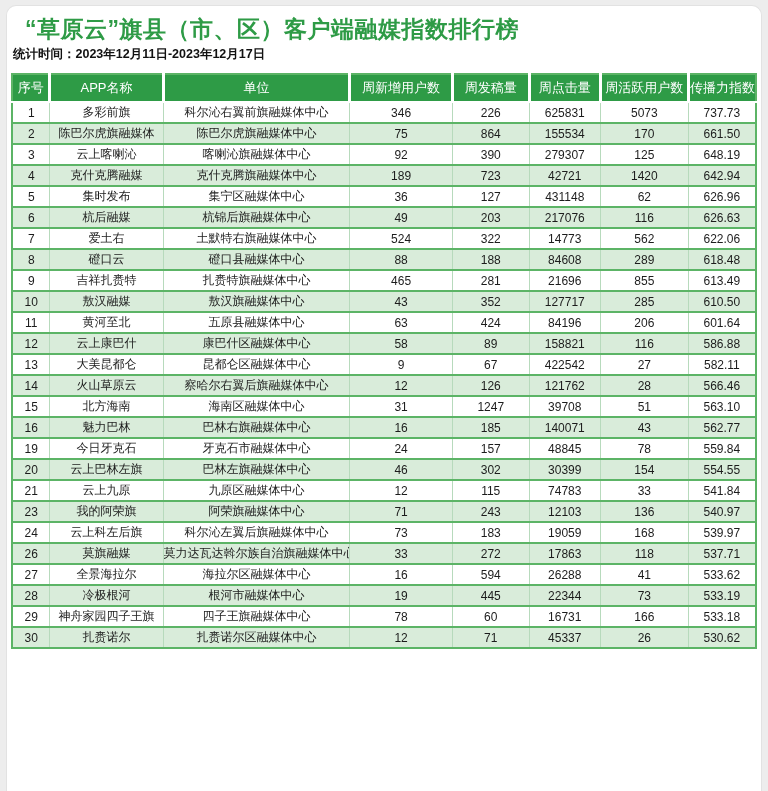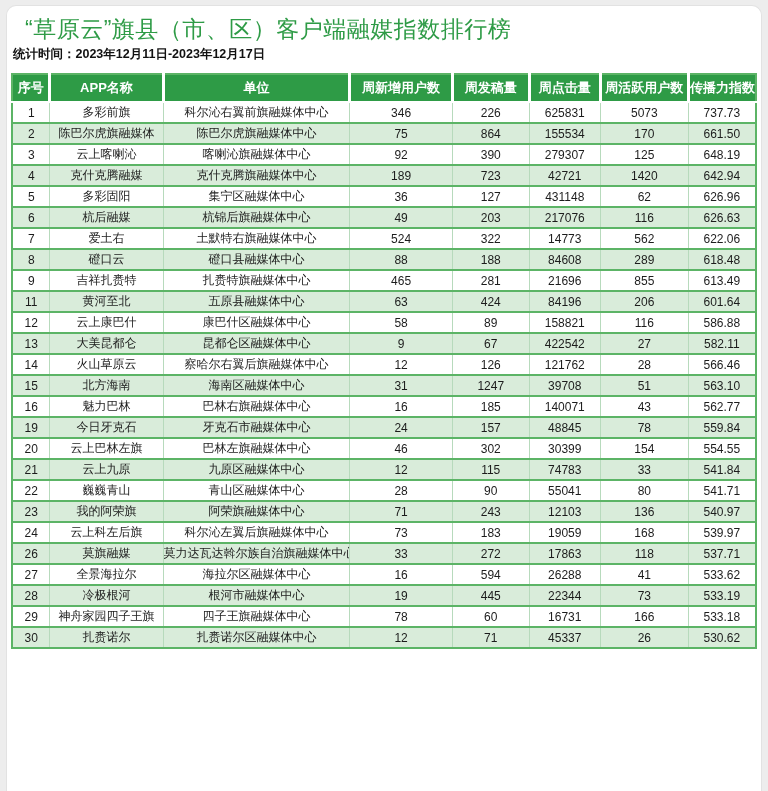--- a/index.html
+++ b/index.html
@@ -21,7 +21,7 @@
   .title {
     margin: 9px 0 0 14px;
     color: var(--green, #2e9b46);
-    font-size: 23px; font-weight: 400; line-height: 28px;
+    font-size: 23px; font-weight: 700; line-height: 28px;
     letter-spacing: 0.5px;
   }
   .stat-time {

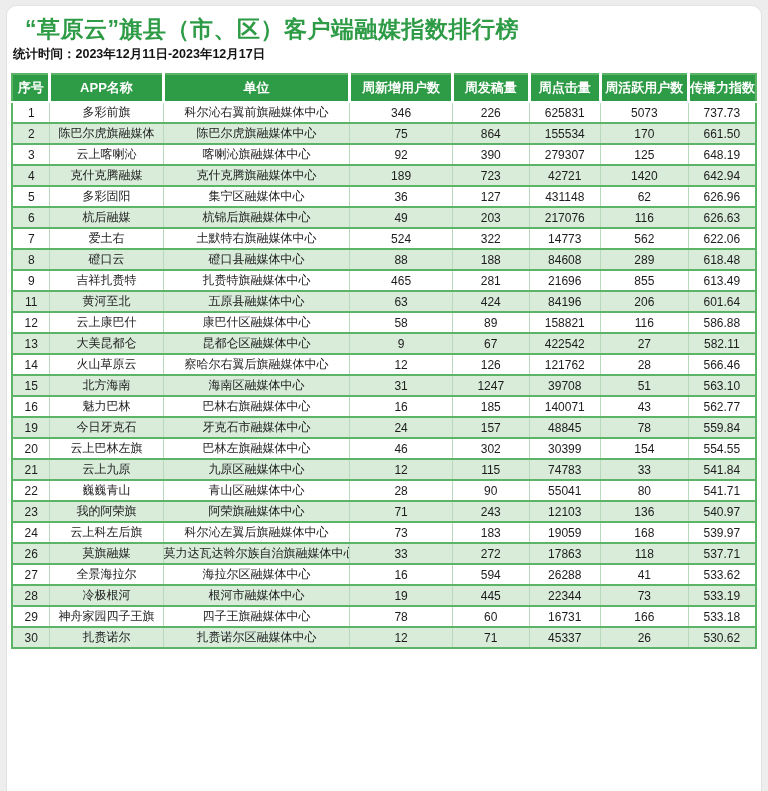--- a/index.html
+++ b/index.html
@@ -38,7 +38,7 @@
   table.ranking thead th {
     background: var(--green, #2e9b46);
     color: #ffffff;
-    font-size: 13px; font-weight: 700;
+    font-size: 13px; font-weight: 400;
     height: 28px; padding: 0;
     border-left: 3px solid #ffffff;
     border-bottom: 2px solid #ffffff;

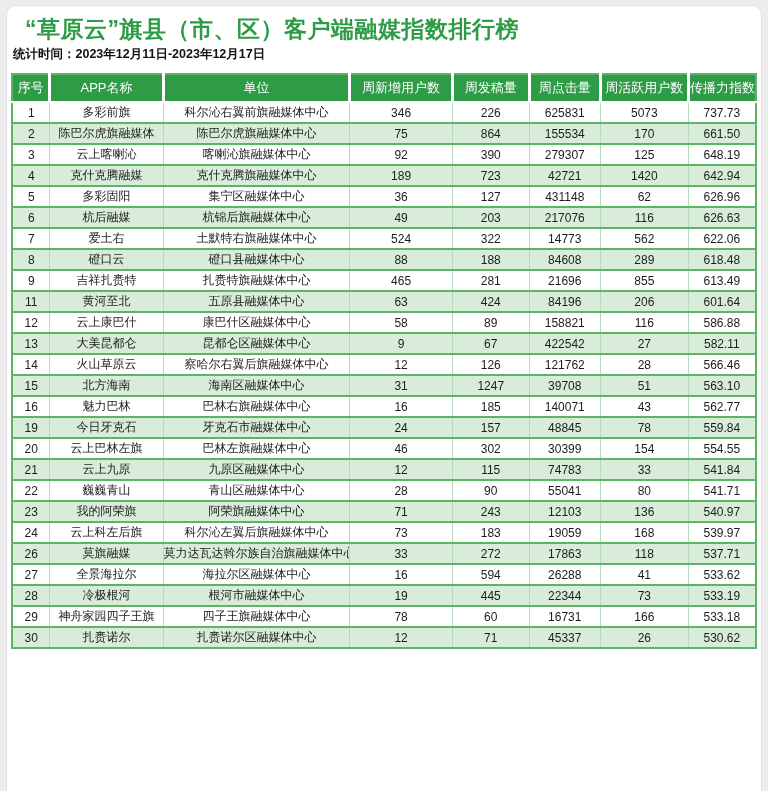--- a/index.html
+++ b/index.html
@@ -131,7 +131,7 @@
         </tr>
         <tr>
           <td>5</td>
-          <td>多彩固阳</td>
+          <td>集时发布</td>
           <td>集宁区融媒体中心</td>
           <td>36</td>
           <td>127</td>

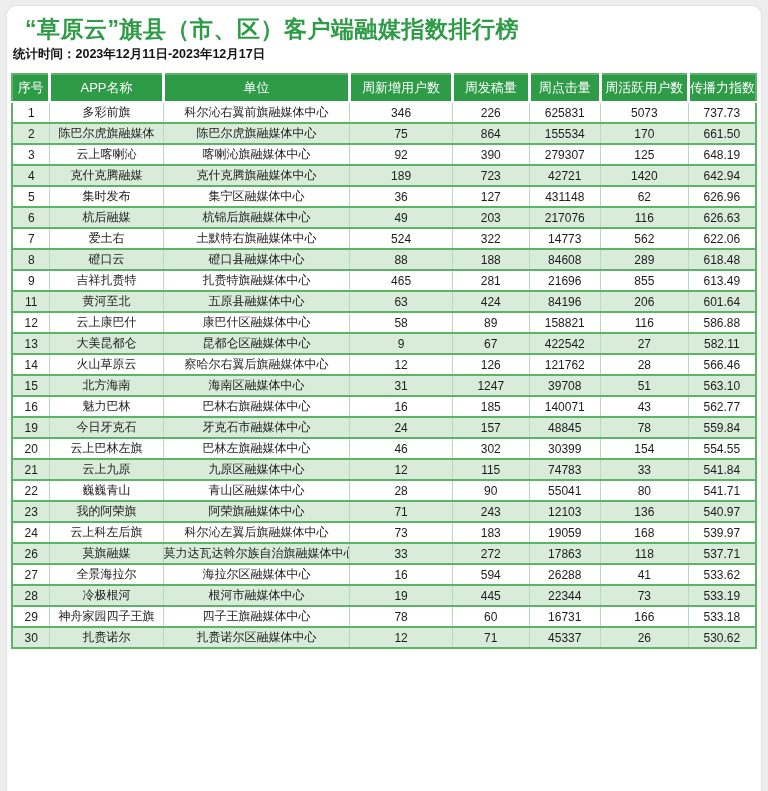--- a/index.html
+++ b/index.html
@@ -180,6 +180,16 @@
           <td>613.49</td>
         </tr>
         <tr>
+          <td>10</td>
+          <td>敖汉融媒</td>
+          <td>敖汉旗融媒体中心</td>
+          <td>43</td>
+          <td>352</td>
+          <td>127717</td>
+          <td>285</td>
+          <td>610.50</td>
+        </tr>
+        <tr>
           <td>11</td>
           <td>黄河至北</td>
           <td>五原县融媒体中心</td>

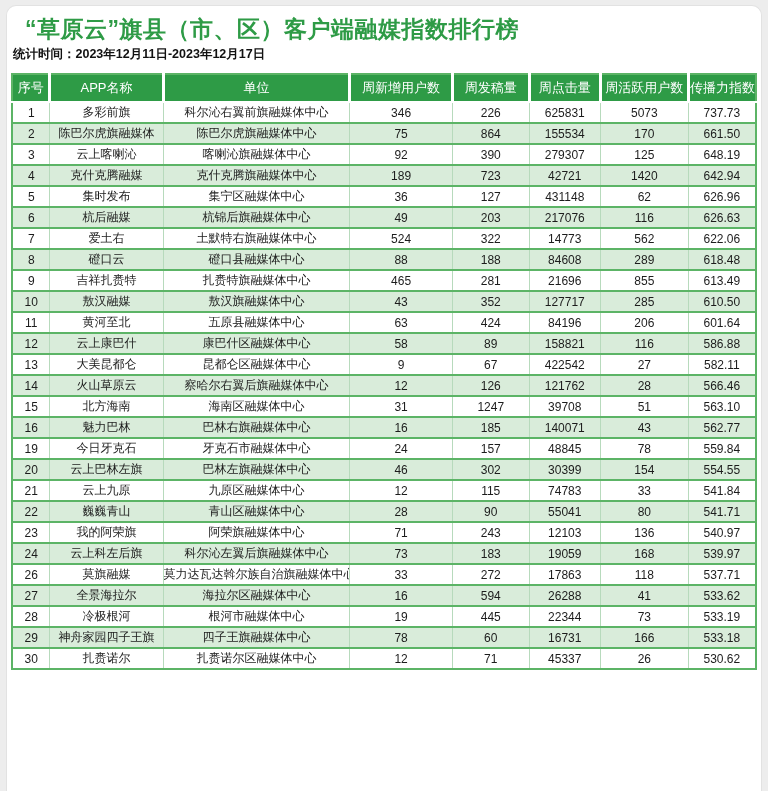--- a/index.html
+++ b/index.html
@@ -280,16 +280,6 @@
           <td>541.84</td>
         </tr>
         <tr>
-          <td>22</td>
-          <td>巍巍青山</td>
-          <td>青山区融媒体中心</td>
-          <td>28</td>
-          <td>90</td>
-          <td>55041</td>
-          <td>80</td>
-          <td>541.71</td>
-        </tr>
-        <tr>
           <td>23</td>
           <td>我的阿荣旗</td>
           <td>阿荣旗融媒体中心</td>

